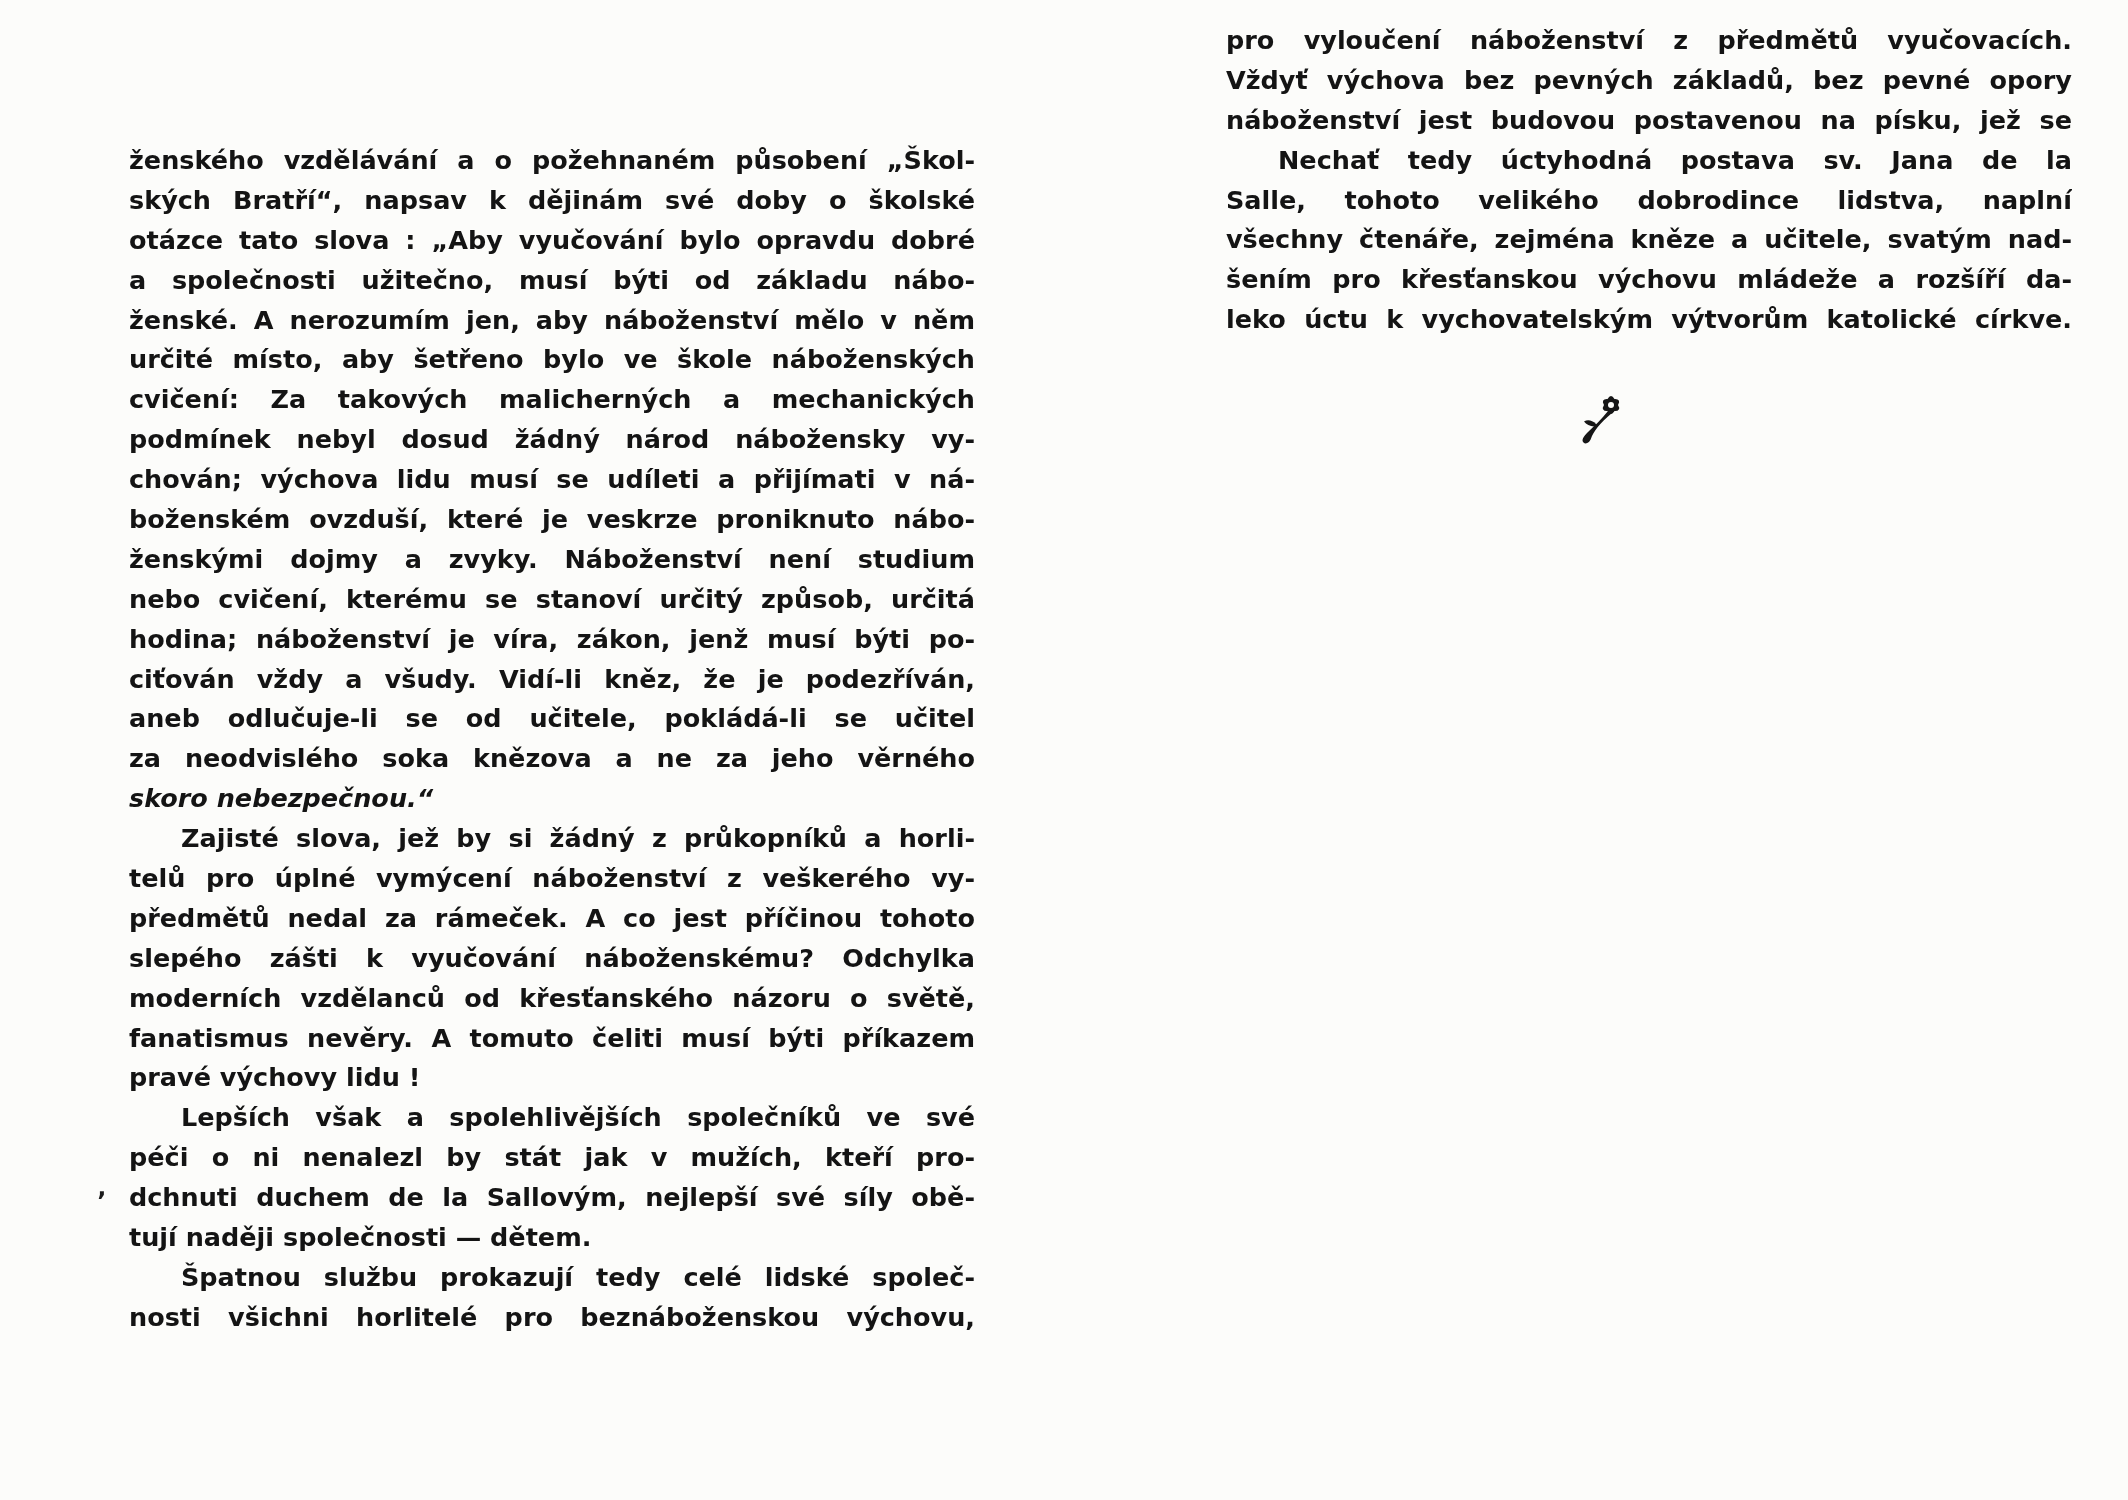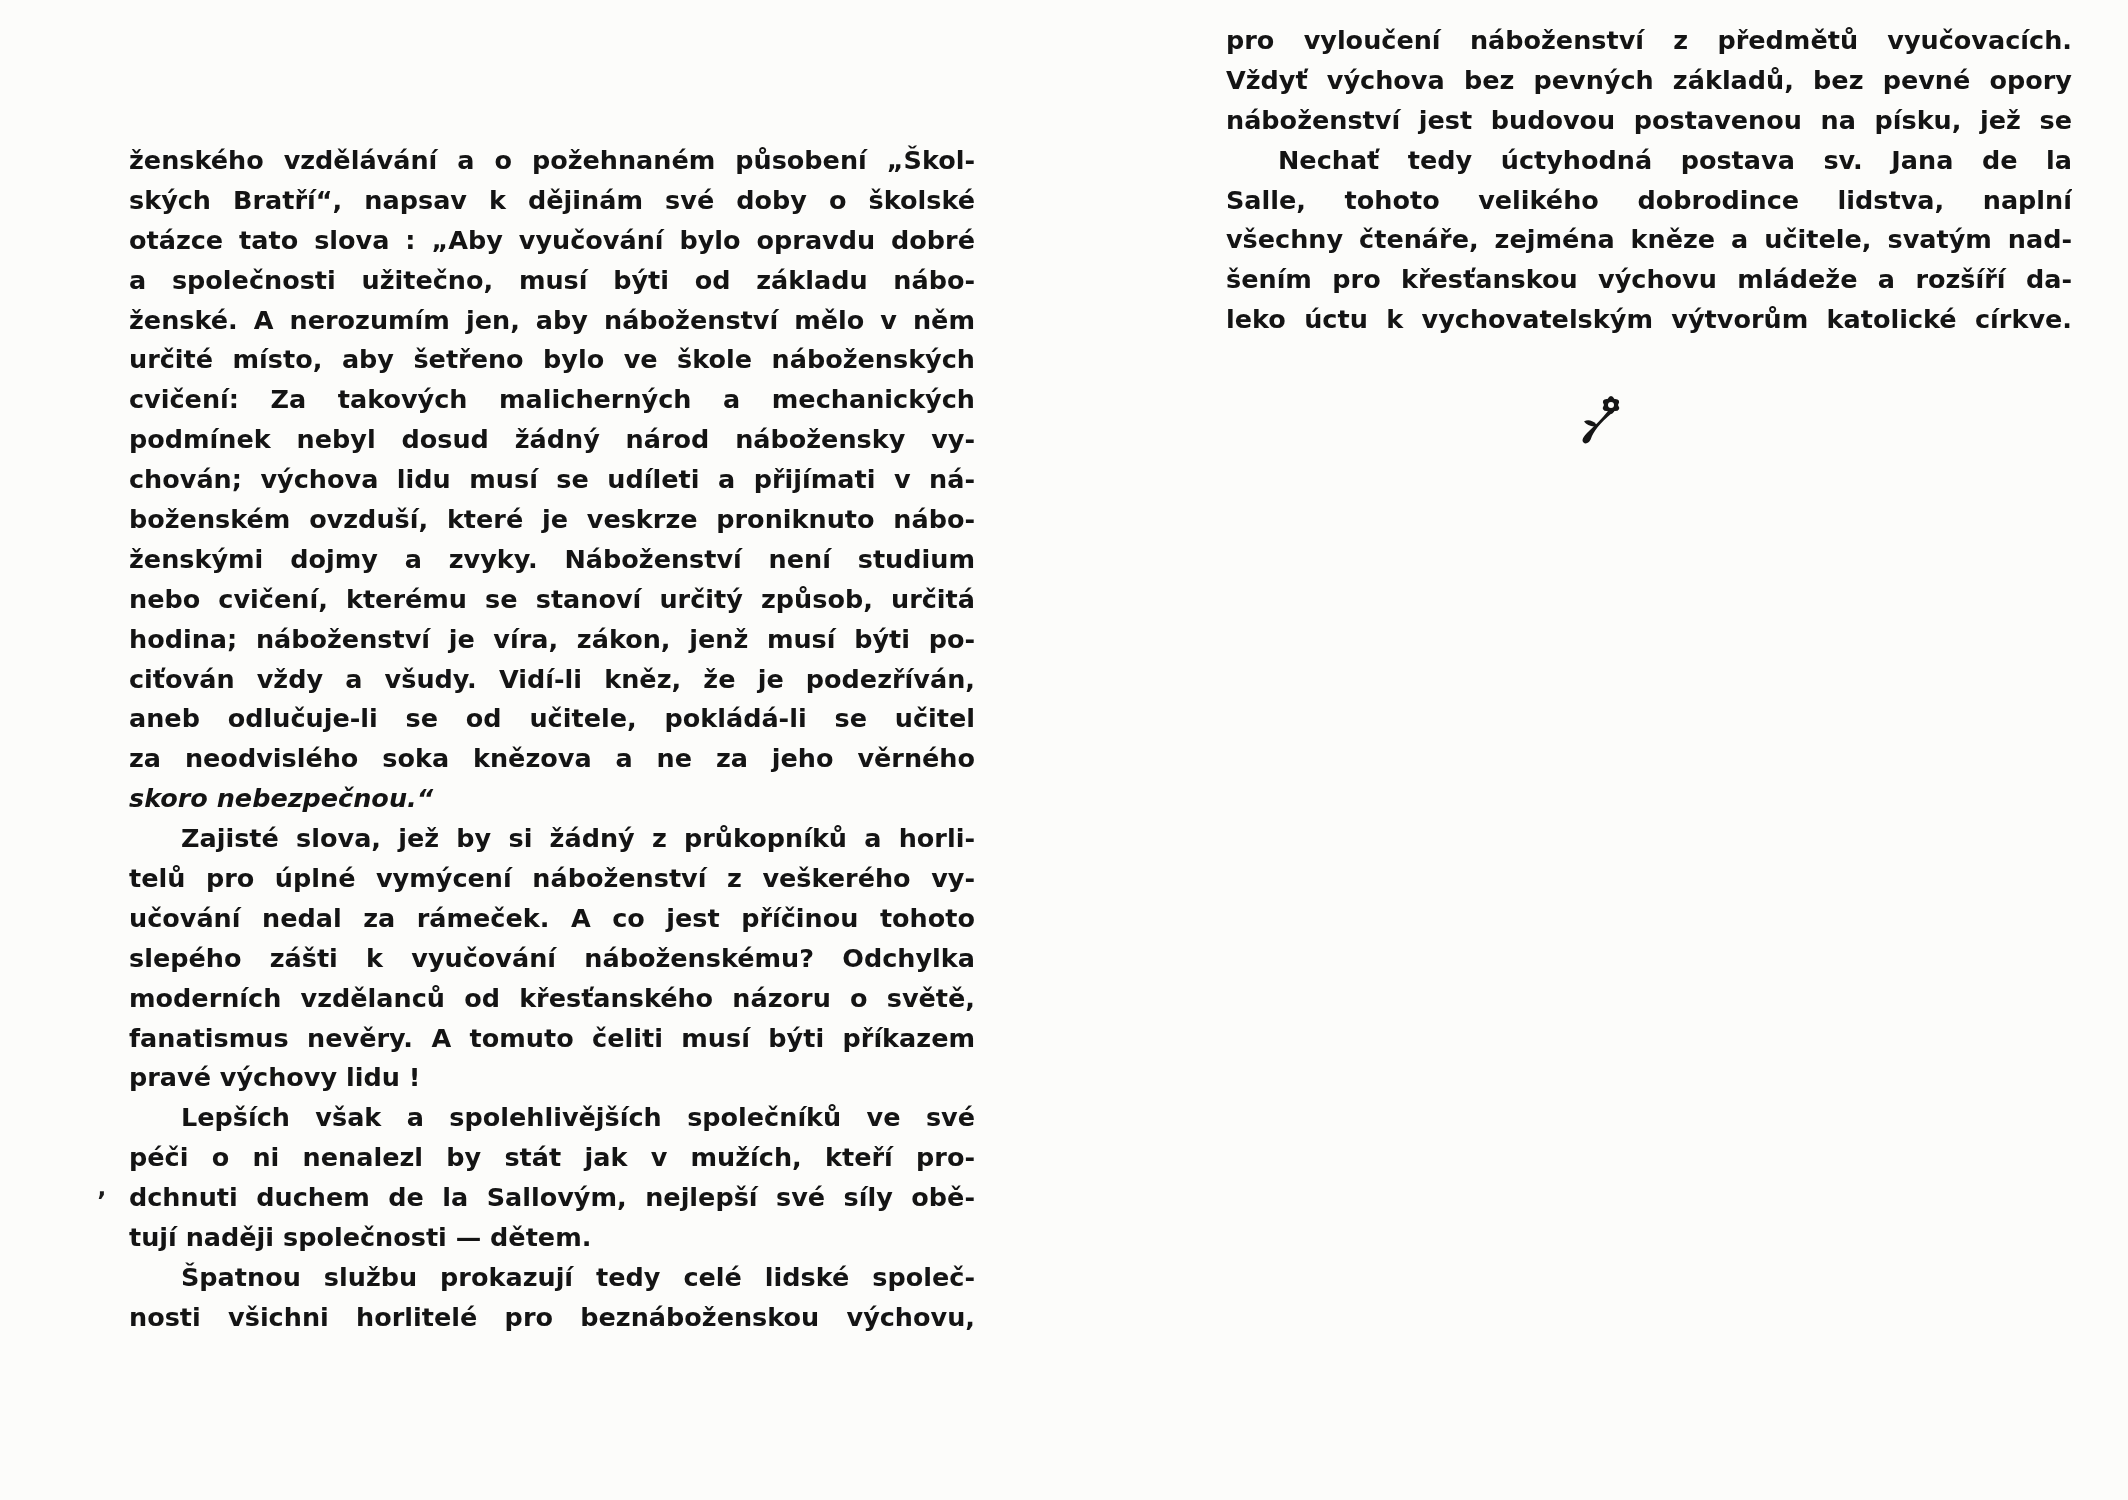--- a/index.html
+++ b/index.html
@@ -68,7 +68,7 @@
       <div class="text-line"><span class="em">skoro nebezpečnou.“</span></div>
       <div class="text-line just ind"><span>Zajisté slova, jež by si žádný z průkopníků a horli-</span></div>
       <div class="text-line just"><span>telů pro úplné vymýcení náboženství z veškerého vy-</span></div>
-      <div class="text-line just"><span>učování nedal za rámeček. A co jest příčinou tohoto</span></div>
+      <div class="text-line just"><span>předmětů nedal za rámeček. A co jest příčinou tohoto</span></div>
       <div class="text-line just"><span>slepého zášti k vyučování náboženskému? Odchylka</span></div>
       <div class="text-line just"><span>moderních vzdělanců od křesťanského názoru o světě,</span></div>
       <div class="text-line just"><span>fanatismus nevěry. A tomuto čeliti musí býti příkazem</span></div>

